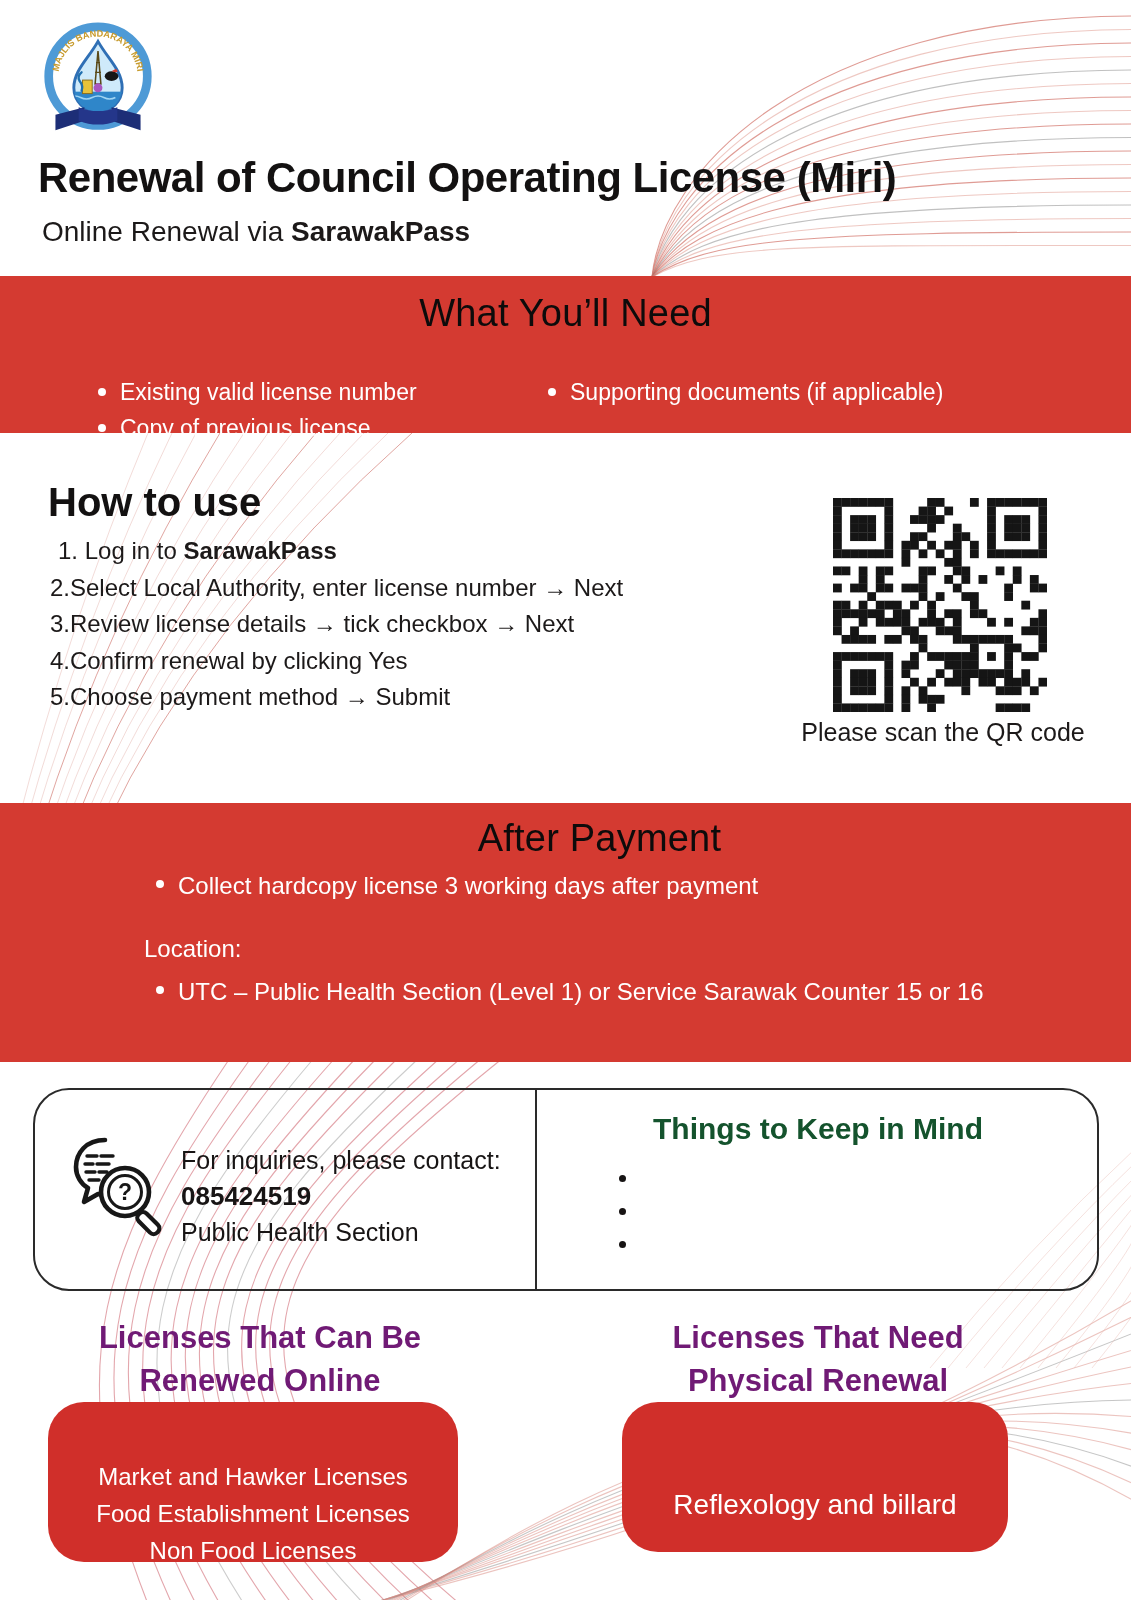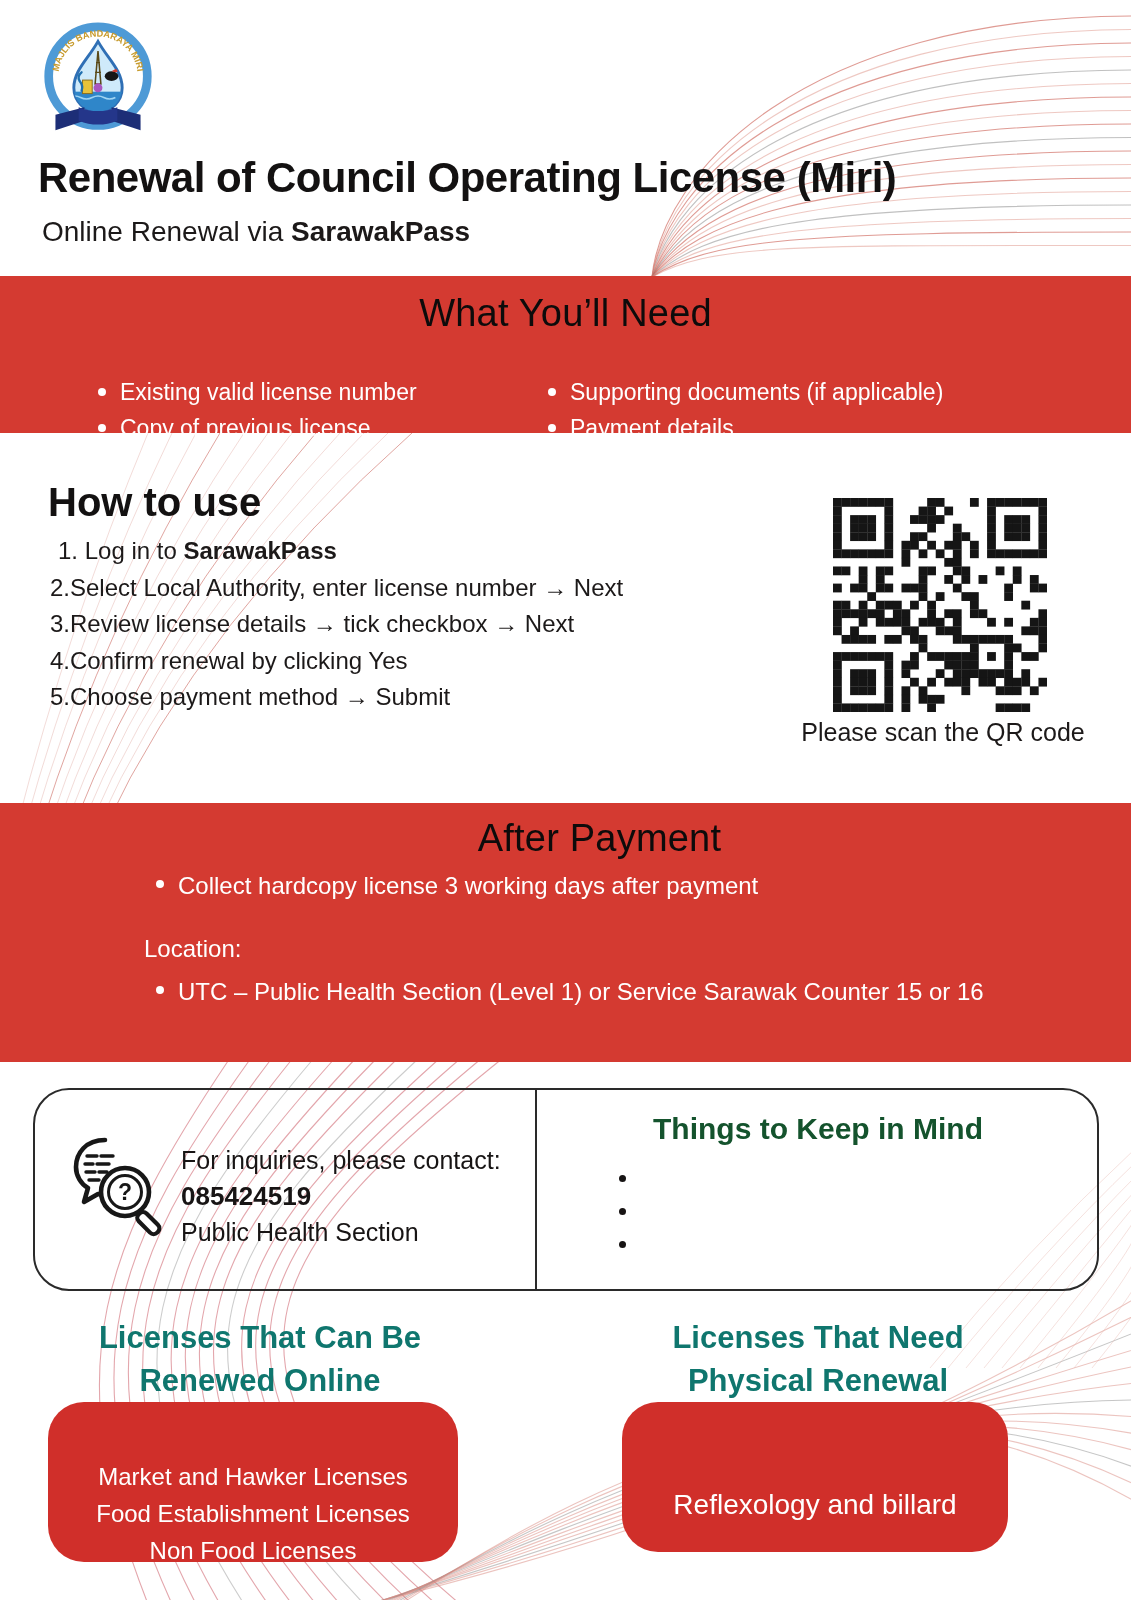--- a/index.html
+++ b/index.html
@@ -213,10 +213,6 @@
         <div class="bullet-row">
           <span class="dot"></span>
           <span>Supporting documents (if applicable)</span>
-        </div>
-        <div class="bullet-row">
-          <span class="dot"></span>
-          <span>Payment details</span>
         </div>
       </div>
   </div>

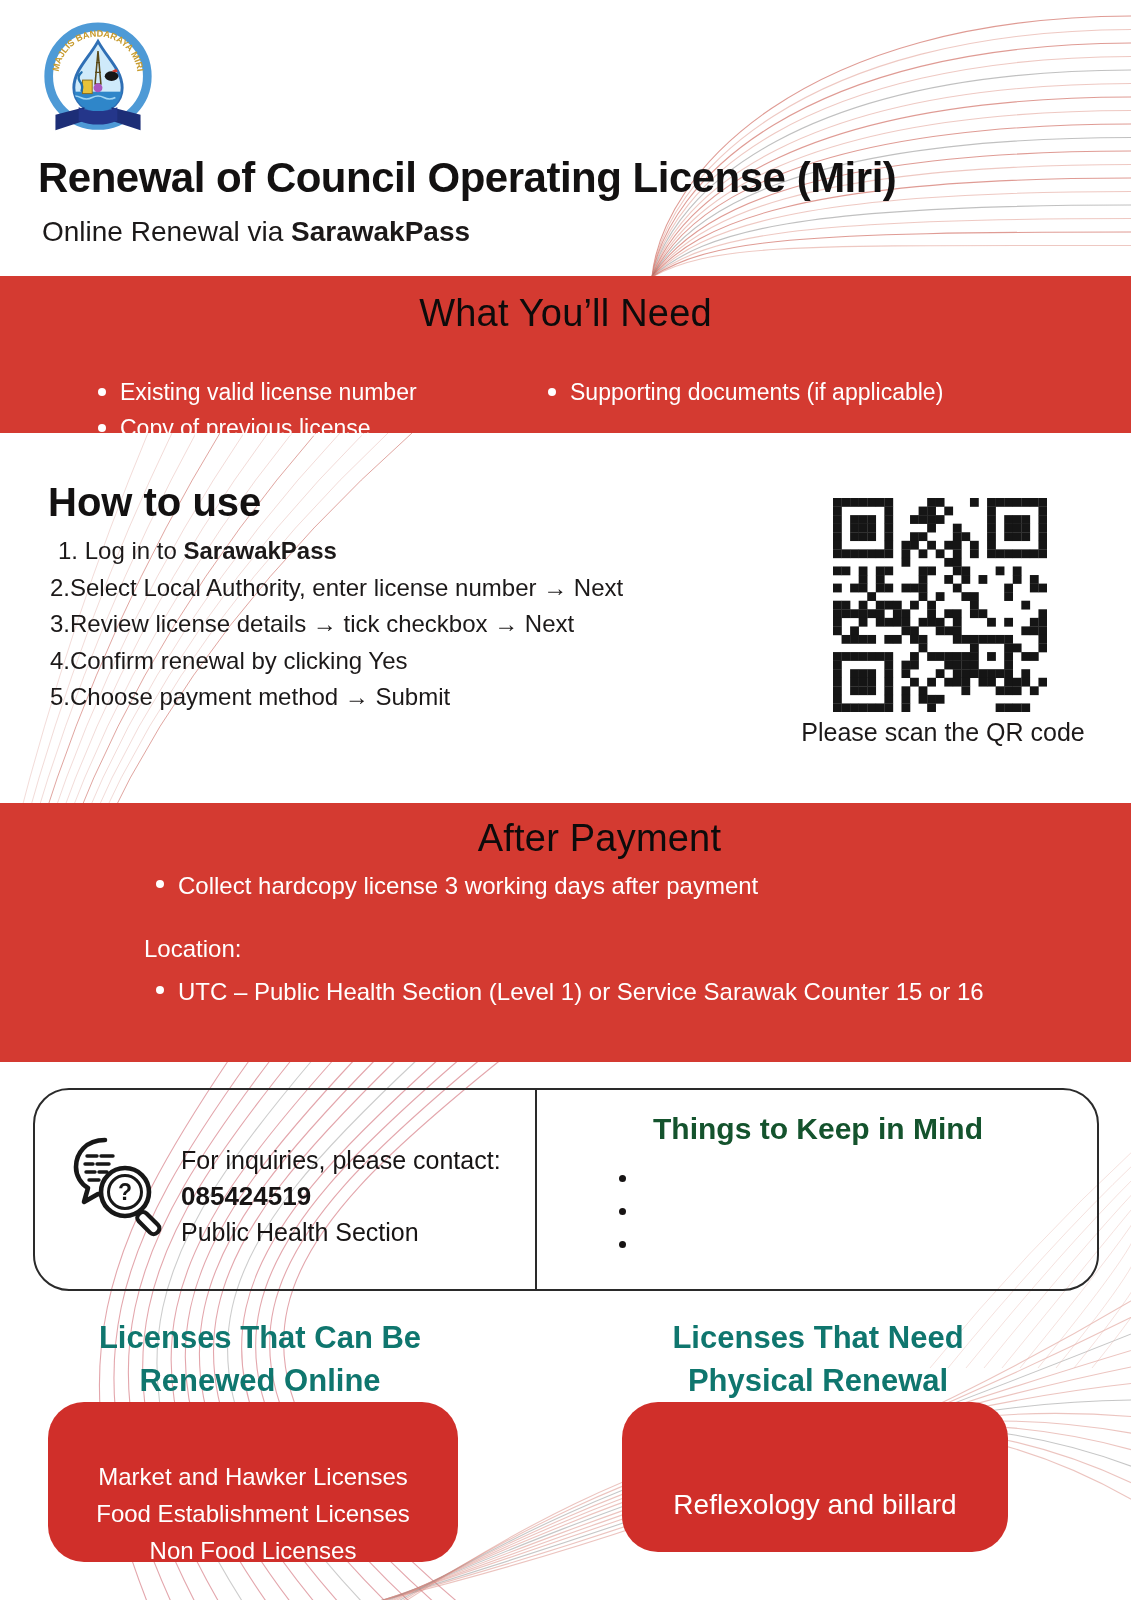--- a/index.html
+++ b/index.html
@@ -80,7 +80,7 @@
   
   .col-heading{
     position:absolute;top:1316px;width:420px;text-align:center;
-    font-size:31px;font-weight:bold;line-height:43px;color:#0f766e;white-space:pre-line;
+    font-size:31px;font-weight:bold;line-height:43px;color:#701a75;white-space:pre-line;
   }
   #bl-heading{left:50px;}
   #br-heading{left:608px;}

